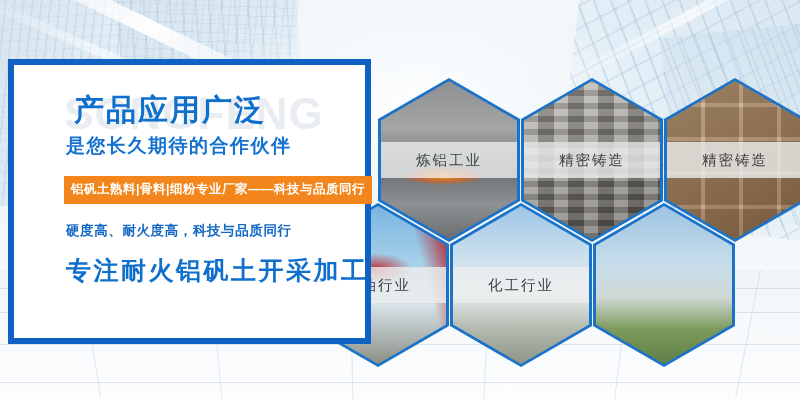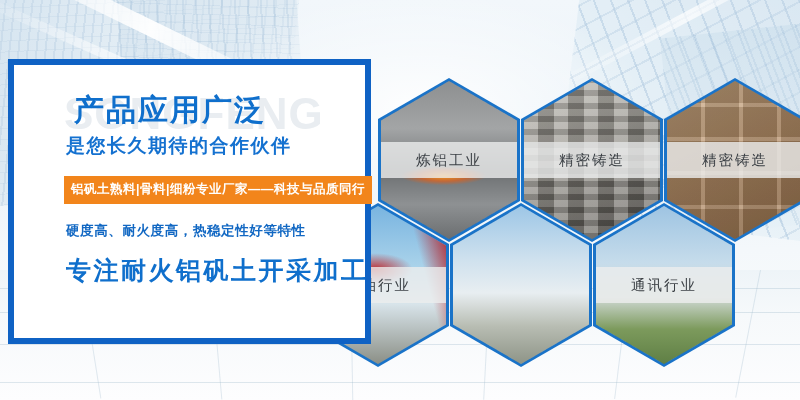--- a/index.html
+++ b/index.html
@@ -265,7 +265,7 @@
         <div class="title">产品应用广泛</div>
         <div class="subtitle">是您长久期待的合作伙伴</div>
         <div class="tagbar">铝矾土熟料|骨料|细粉专业厂家——科技与品质同行</div>
-        <div class="feature">硬度高、耐火度高，热稳定性好等特性</div>
+        <div class="feature">硬度高、耐火度高，科技与品质同行</div>
         <div class="headline">专注耐火铝矾土开采加工</div>
       </div>
     </div>

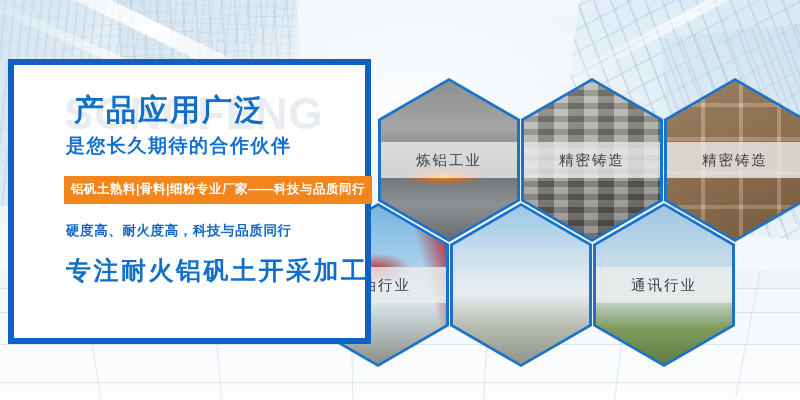--- a/index.html
+++ b/index.html
@@ -245,6 +245,9 @@
     <div class="hex" style="left:450px;top:203px">
       <div class="inner">
         <div class="photo ph-chem"></div>
+        <div class="band">
+          <span>化工行业</span>
+        </div>
       </div>
     </div>
 

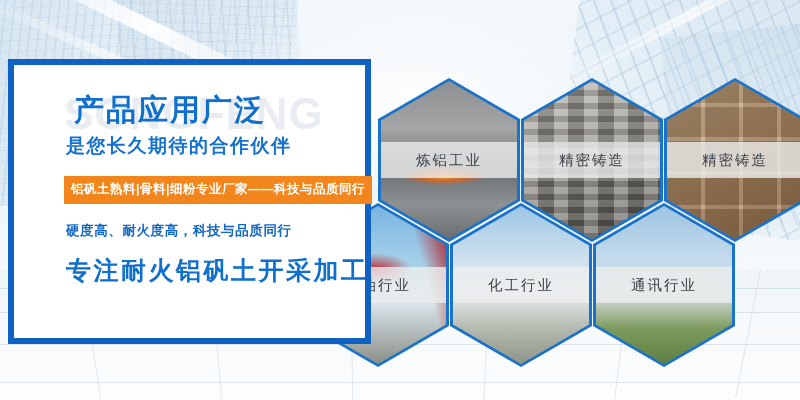--- a/index.html
+++ b/index.html
@@ -254,9 +254,6 @@
     <div class="hex" style="left:593px;top:203px">
       <div class="inner">
         <div class="photo ph-comm"></div>
-        <div class="band">
-          <span>通讯行业</span>
-        </div>
       </div>
     </div>
   </div>

